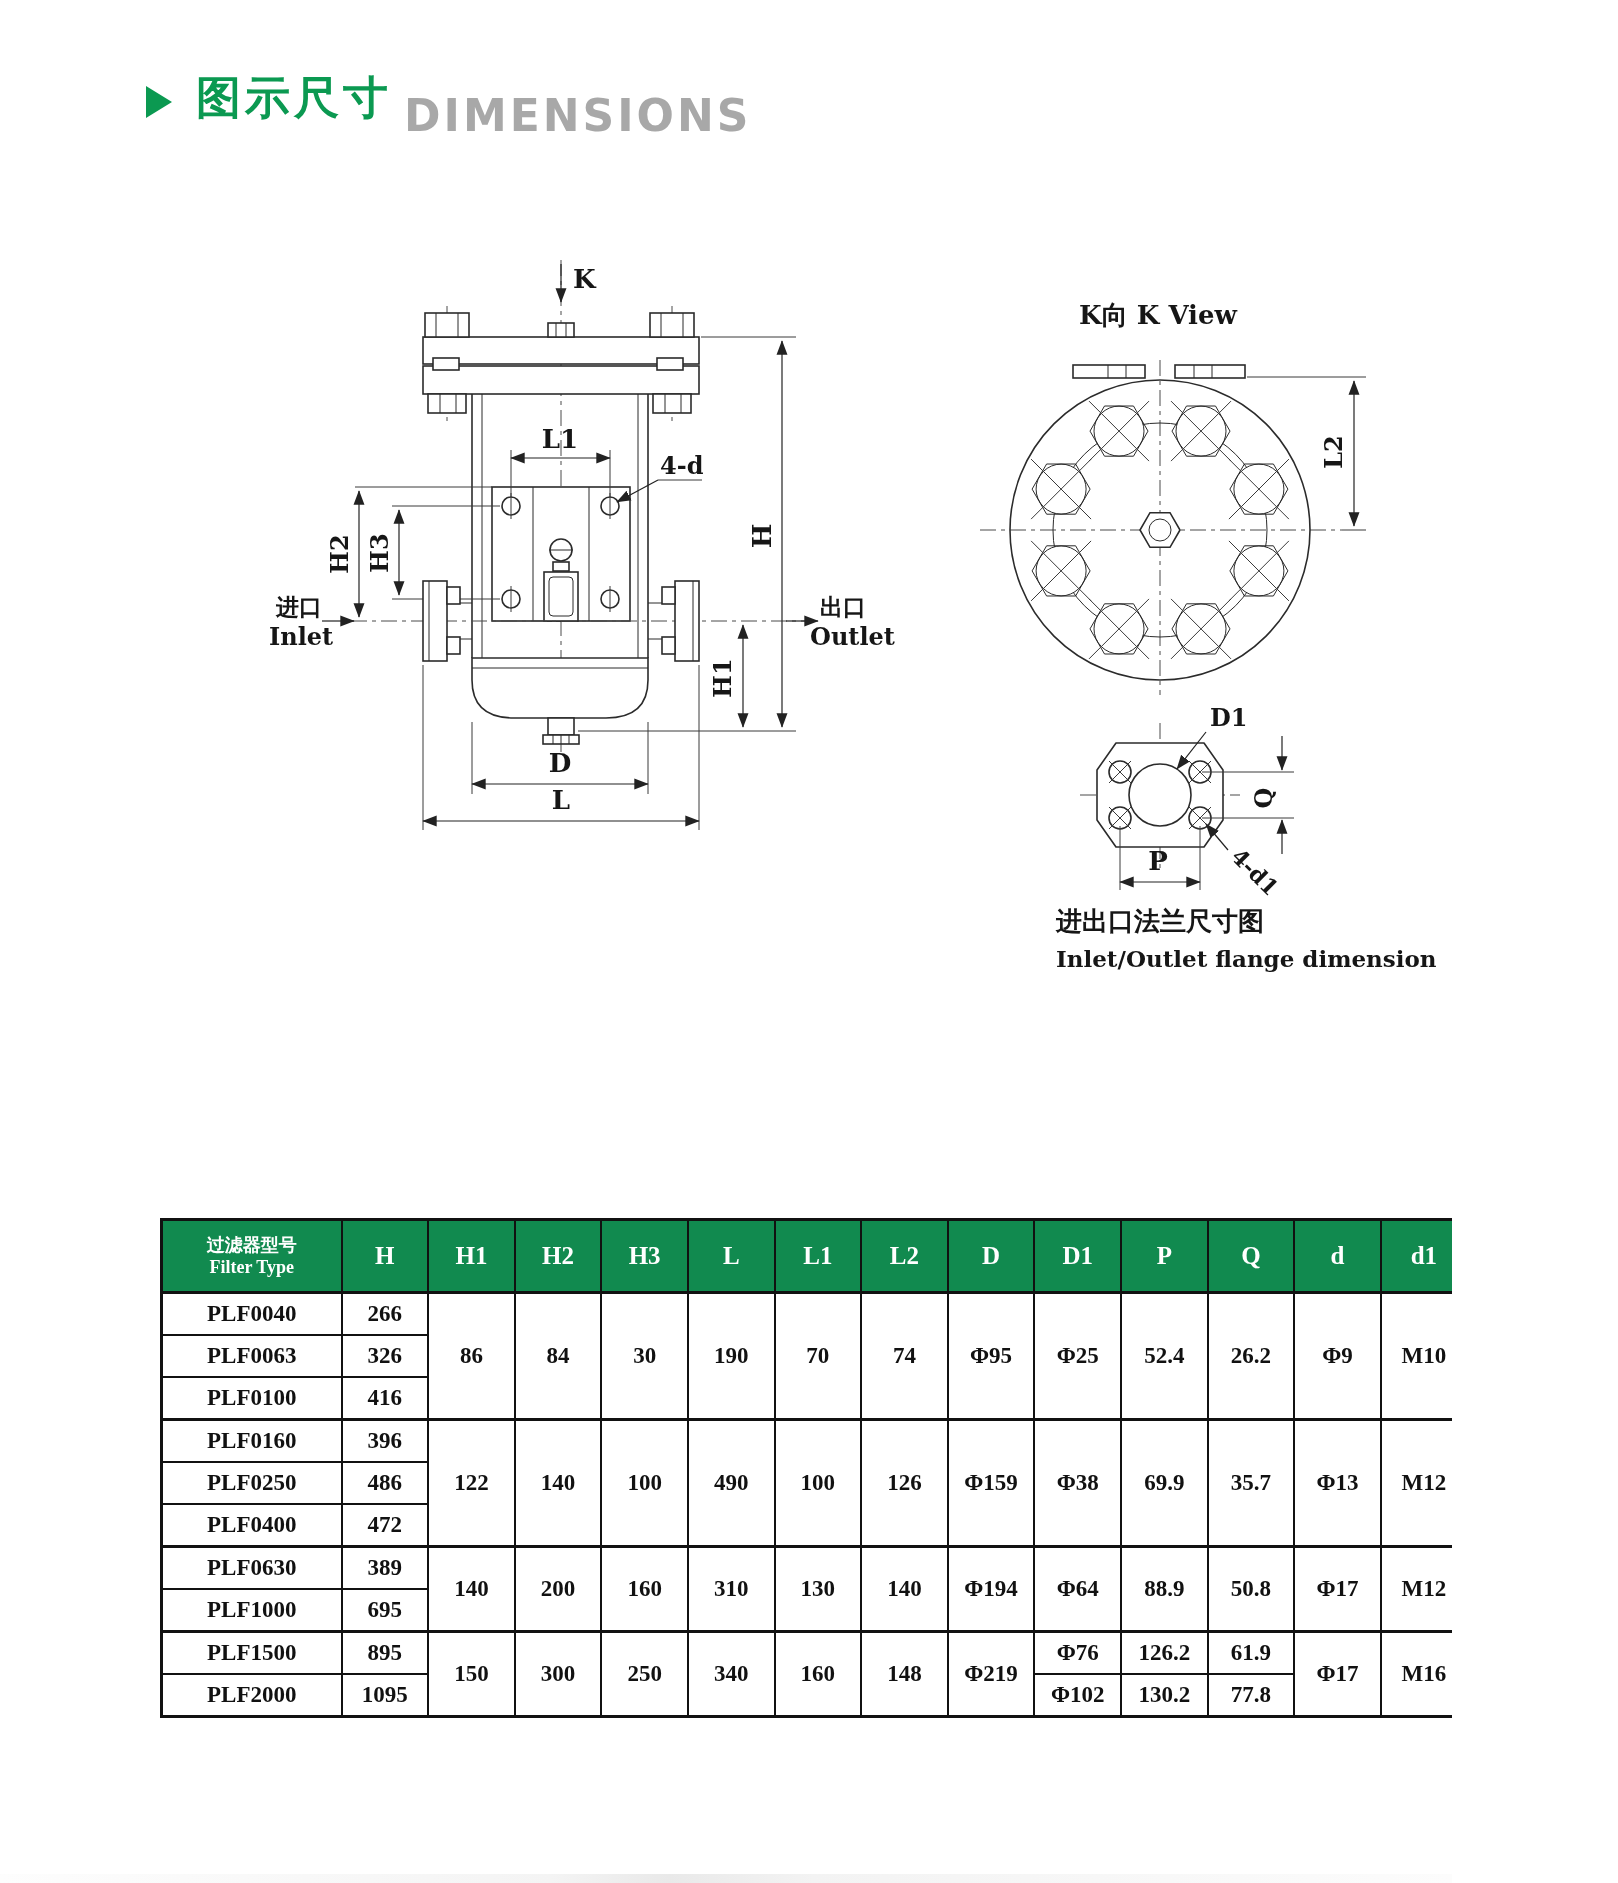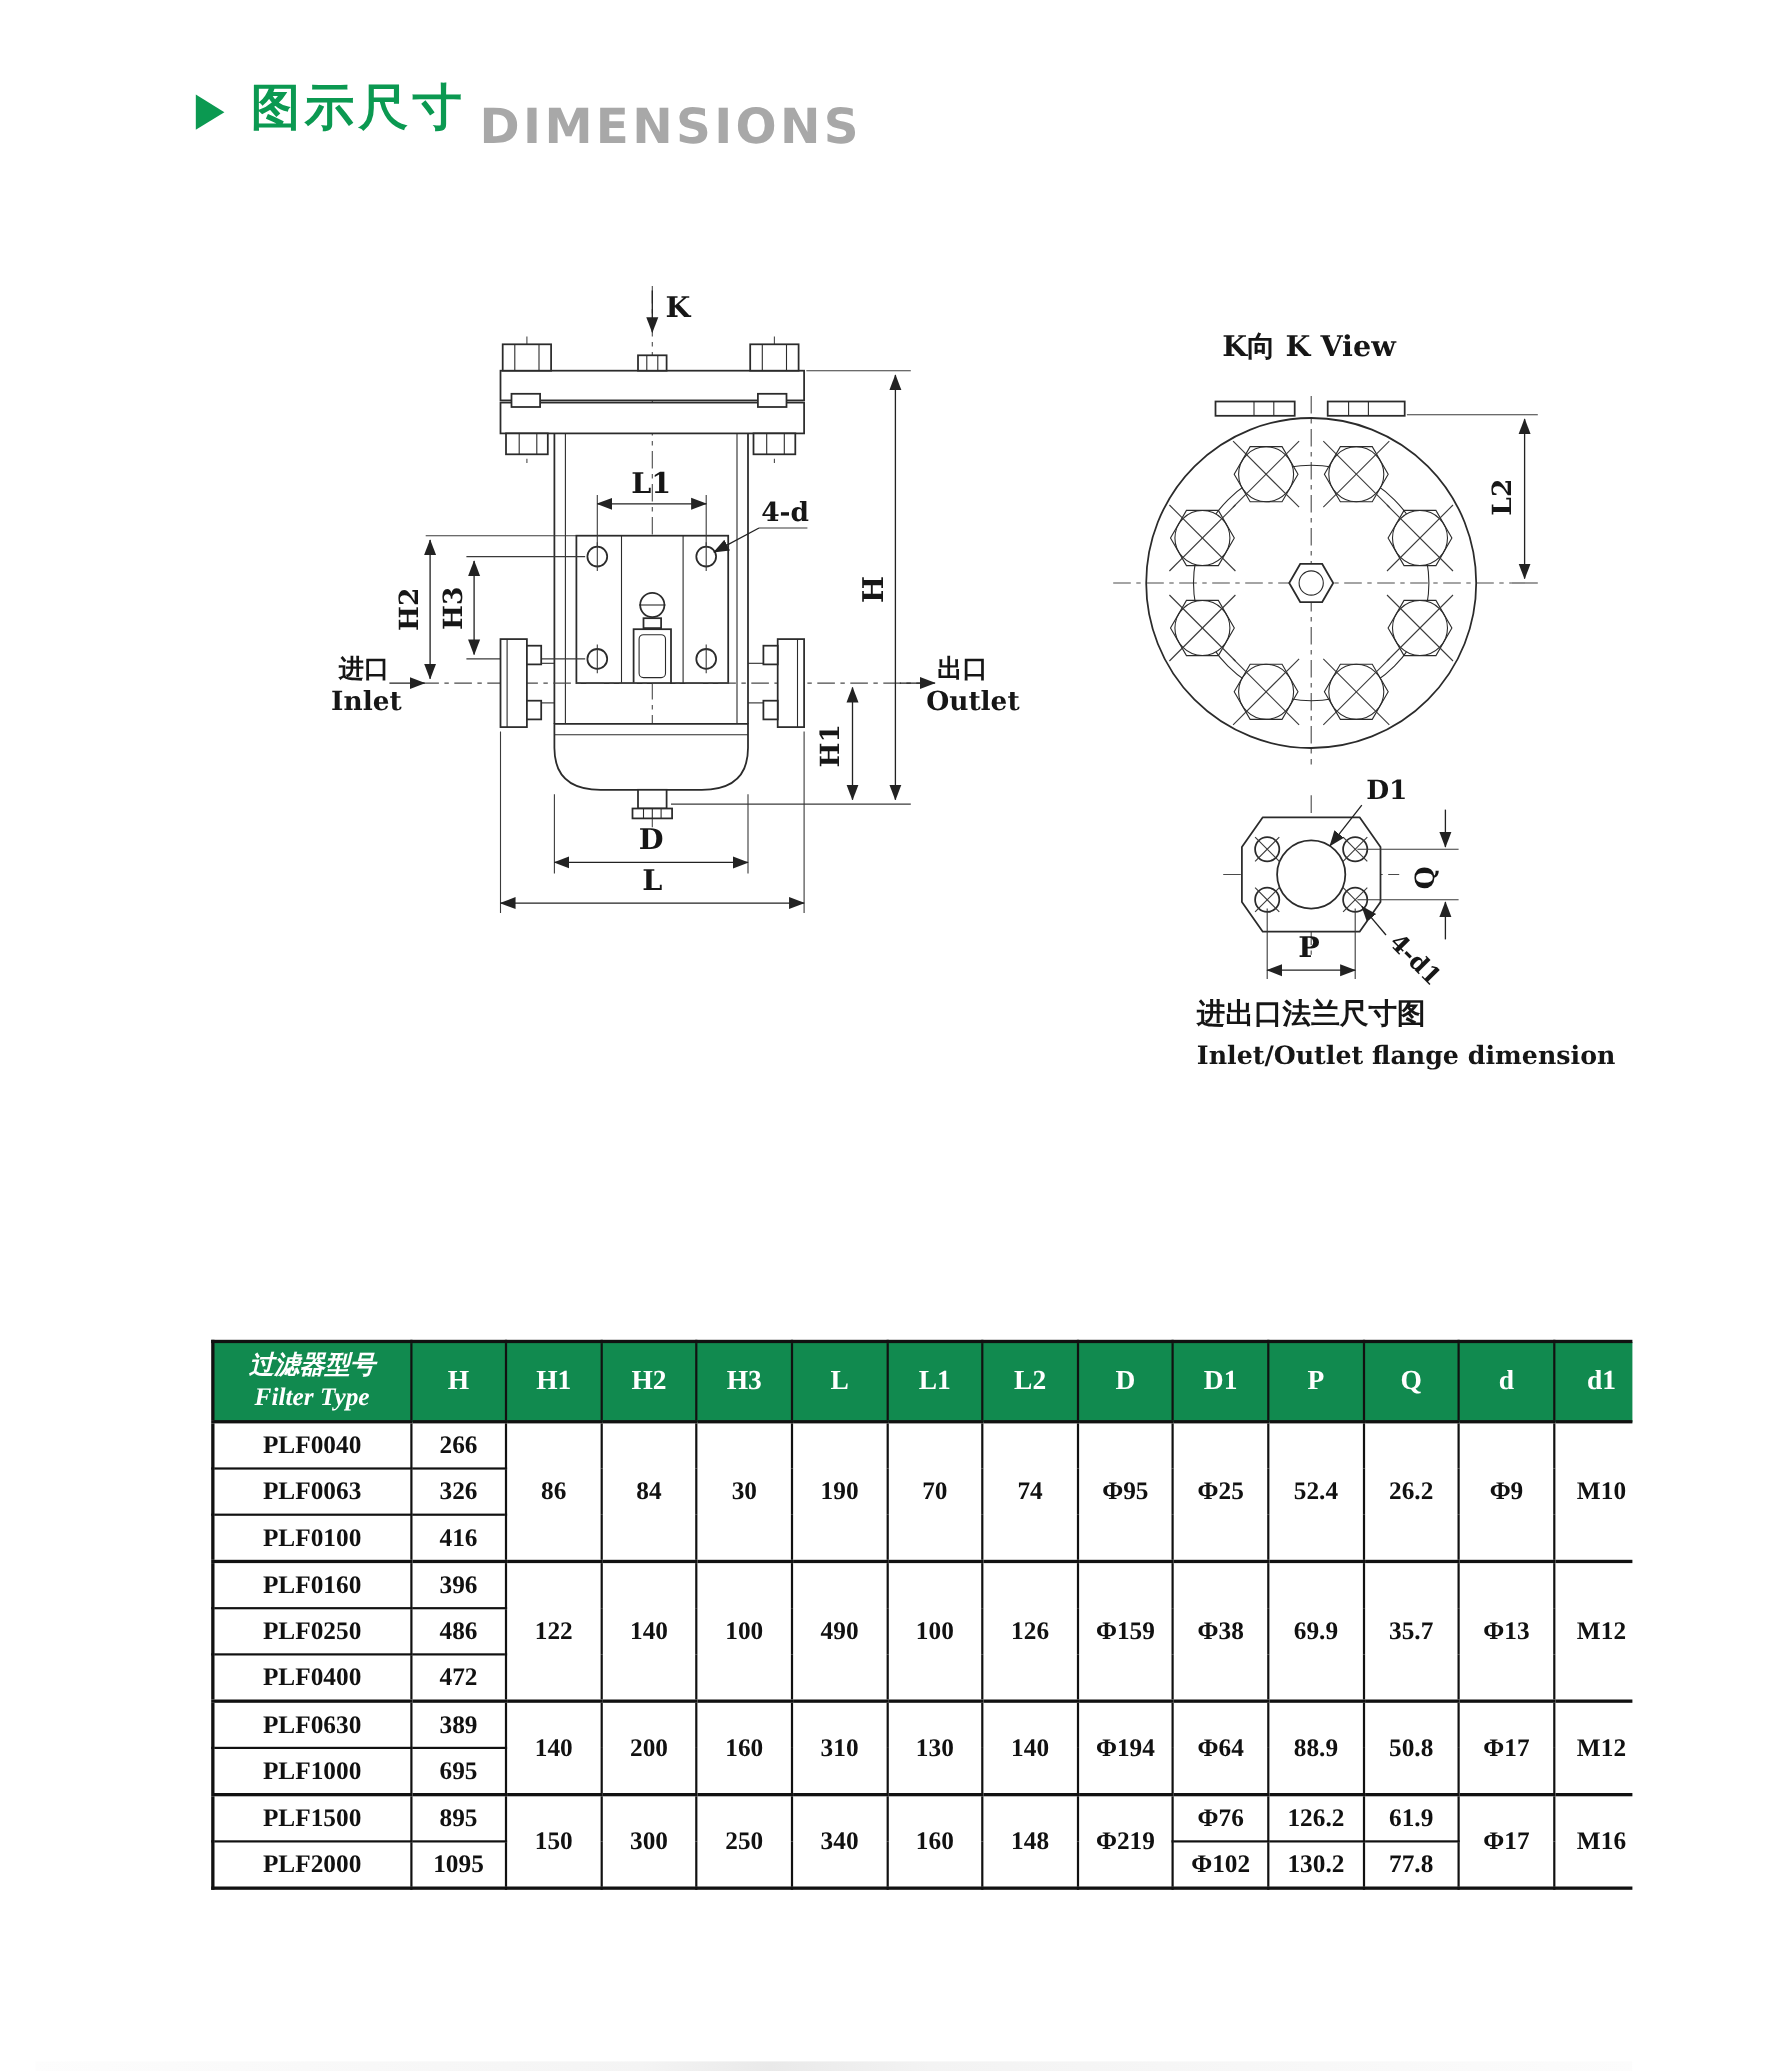--- a/index.html
+++ b/index.html
@@ -9,7 +9,7 @@
   }
   html,body{margin:0;padding:0;background:#fff;}
   .page{position:relative;width:1452px;height:1883px;background:#fff;overflow:hidden;
-        font-family:"Liberation Serif","DejaVu Serif",serif;margin-left:32px;}
+        font-family:"Liberation Serif","DejaVu Serif",serif;}
   
   .sec-arrow{position:absolute;left:146px;top:86px;width:0;height:0;
     border-left:26px solid var(--title-green);border-top:16px solid transparent;border-bottom:16px solid transparent;}

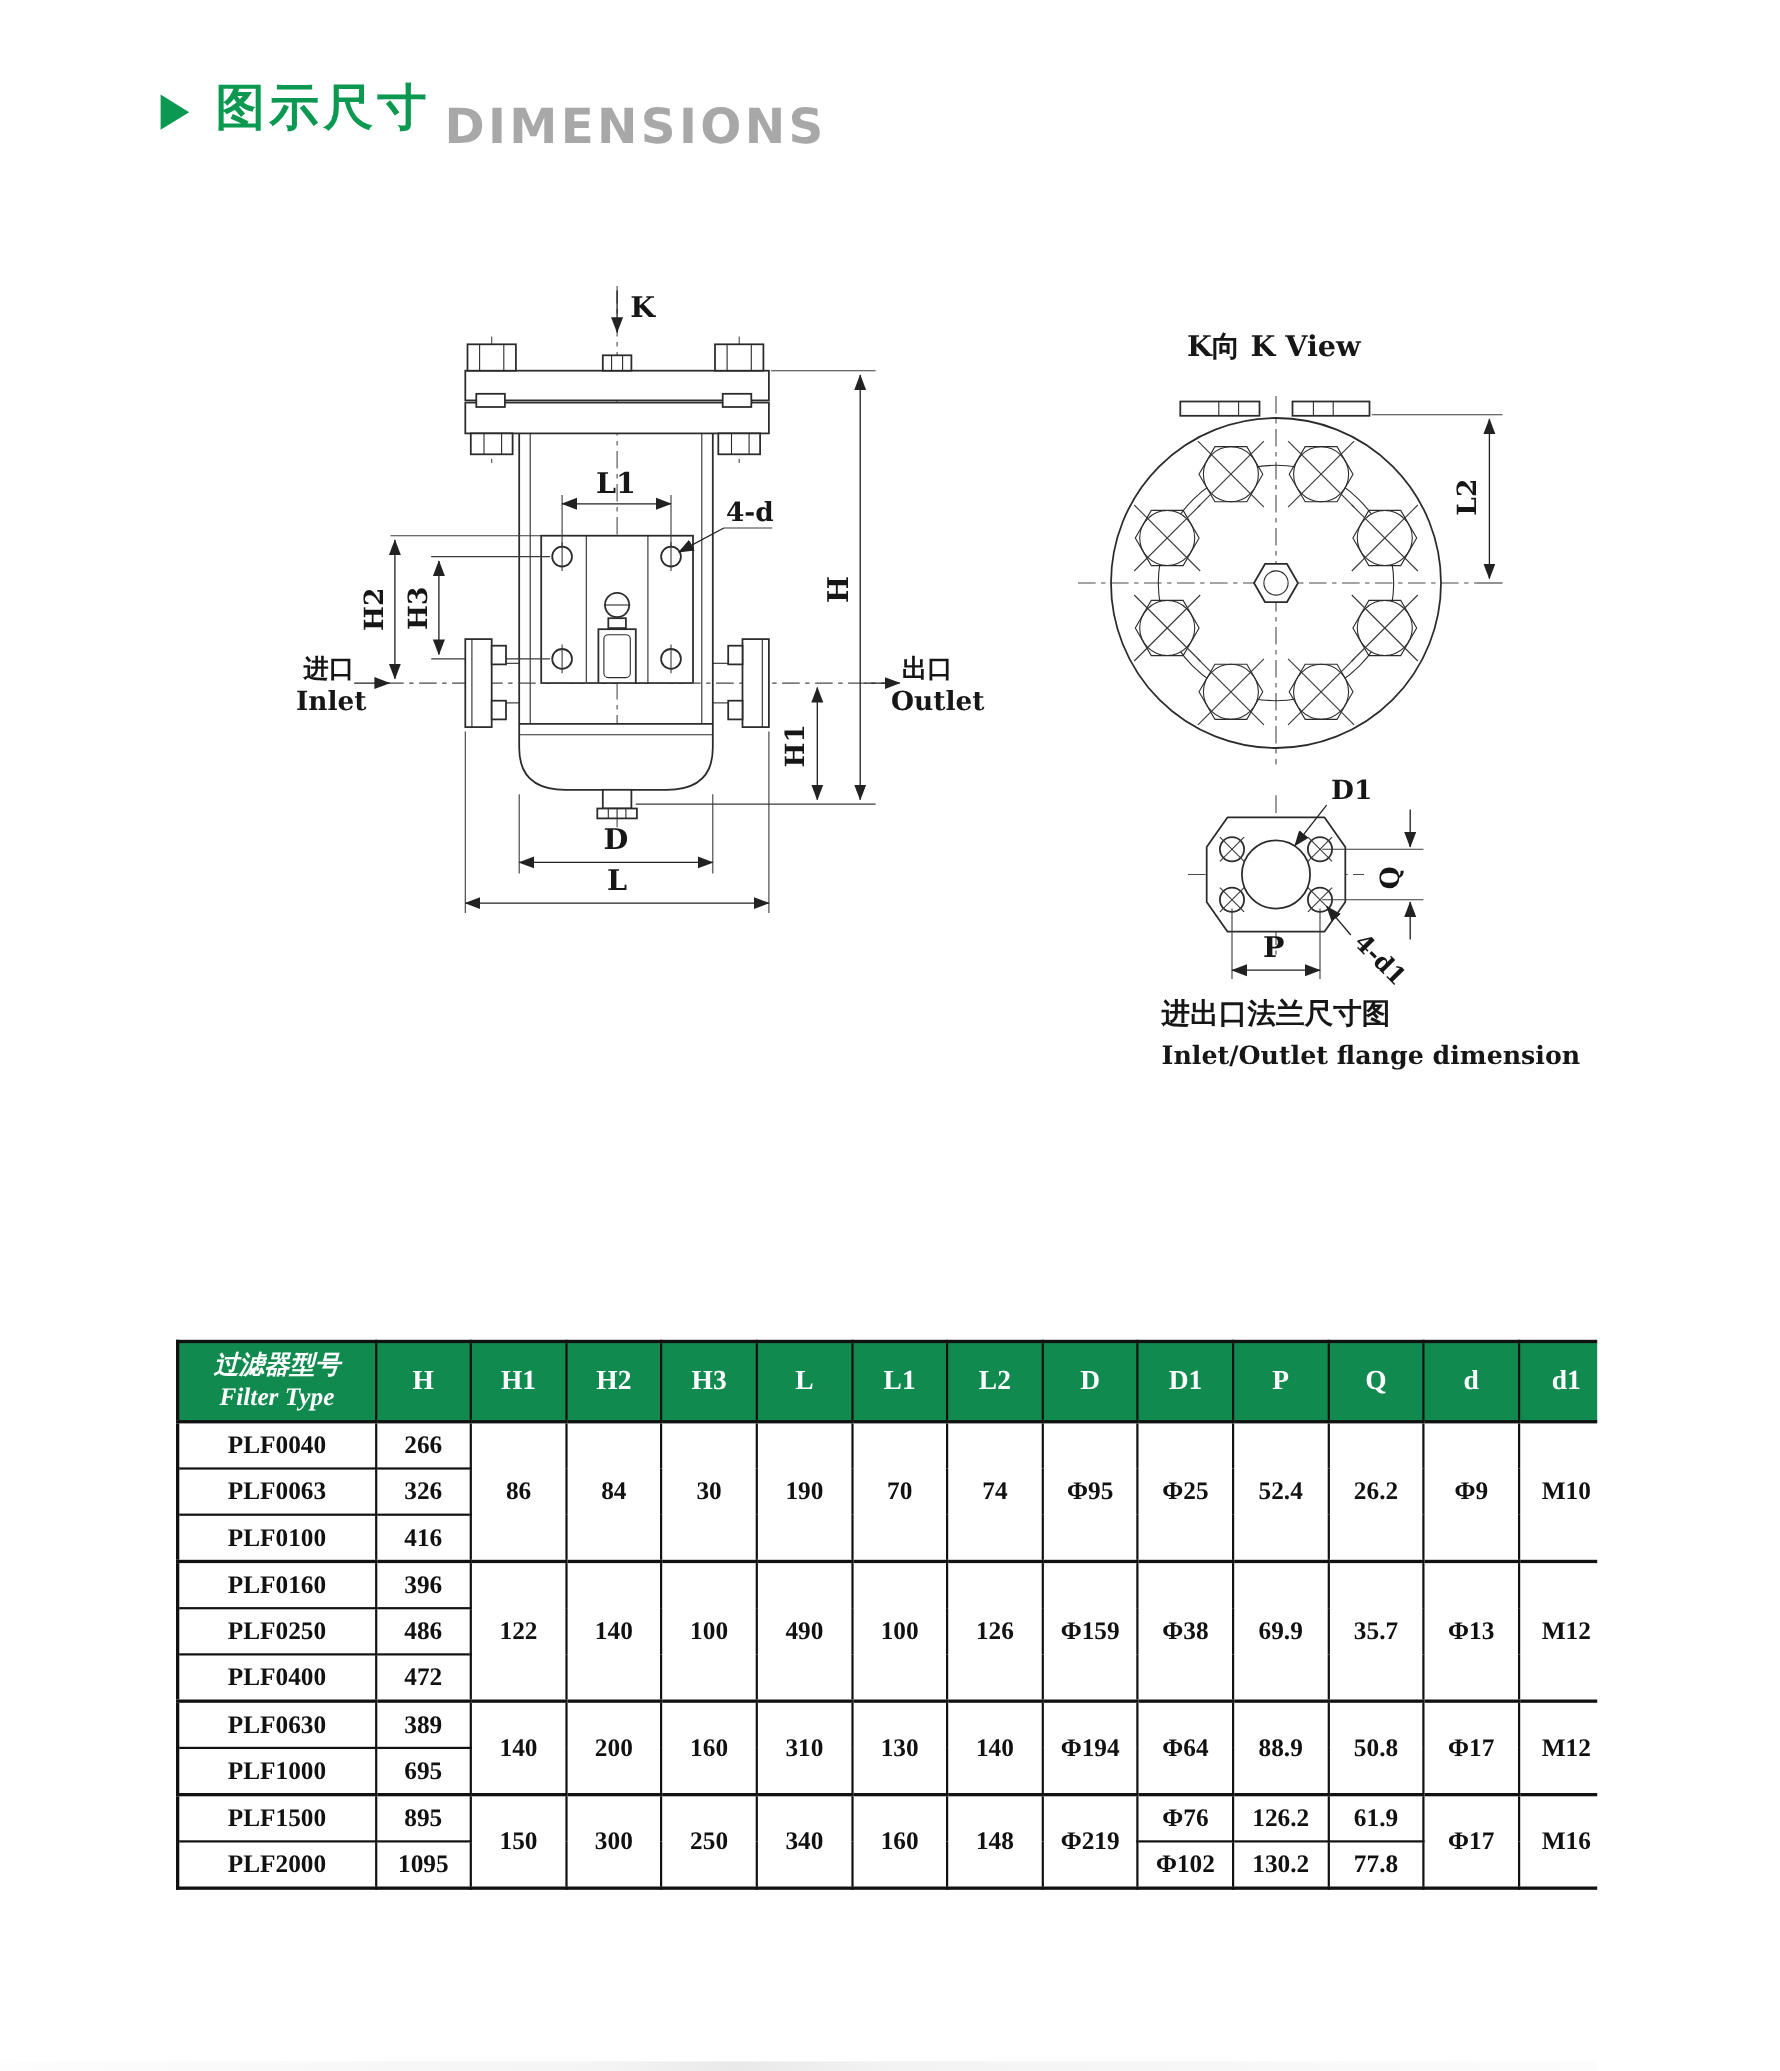--- a/index.html
+++ b/index.html
@@ -32,7 +32,7 @@
     width:1306px;border:3px solid #111;}
   .dims-table th,.dims-table td{border:2px solid #111;text-align:center;vertical-align:middle;padding:0;}
   .dims-table th{background:var(--green);color:#fff;height:70px;font-size:25px;font-weight:bold;border-bottom-width:3px;}
-  .dims-table th.model-h{font-size:23px;line-height:1.25;font-style:italic;}
+  .dims-table th.model-h{font-size:18px;line-height:1.25;}
   .dims-table td{height:40px;font-size:23px;font-weight:bold;color:#111;background:#fff;}
   .dims-table tr.gstart td{border-top-width:3px;}
   .footer-strip{position:absolute;left:0;right:0;bottom:0;height:9px;

